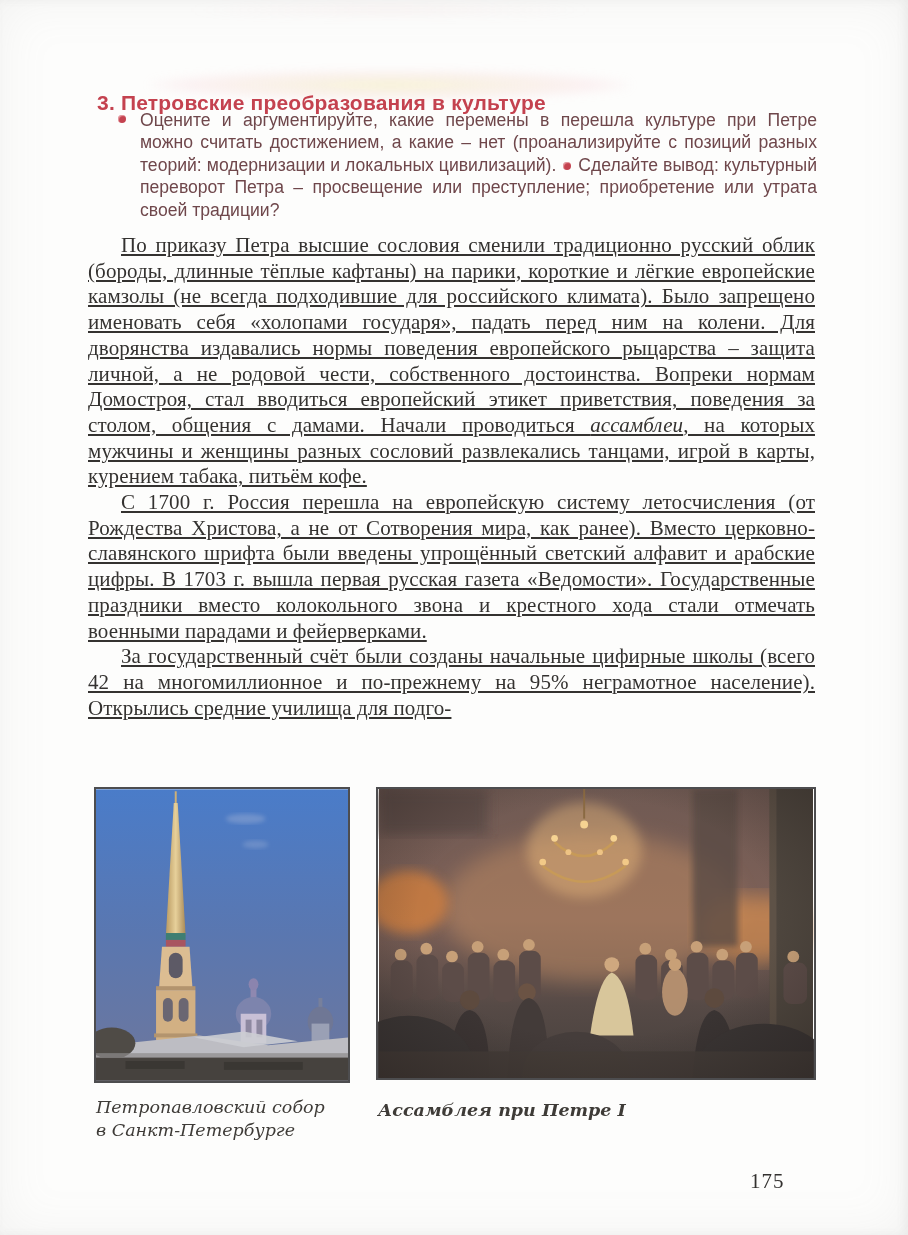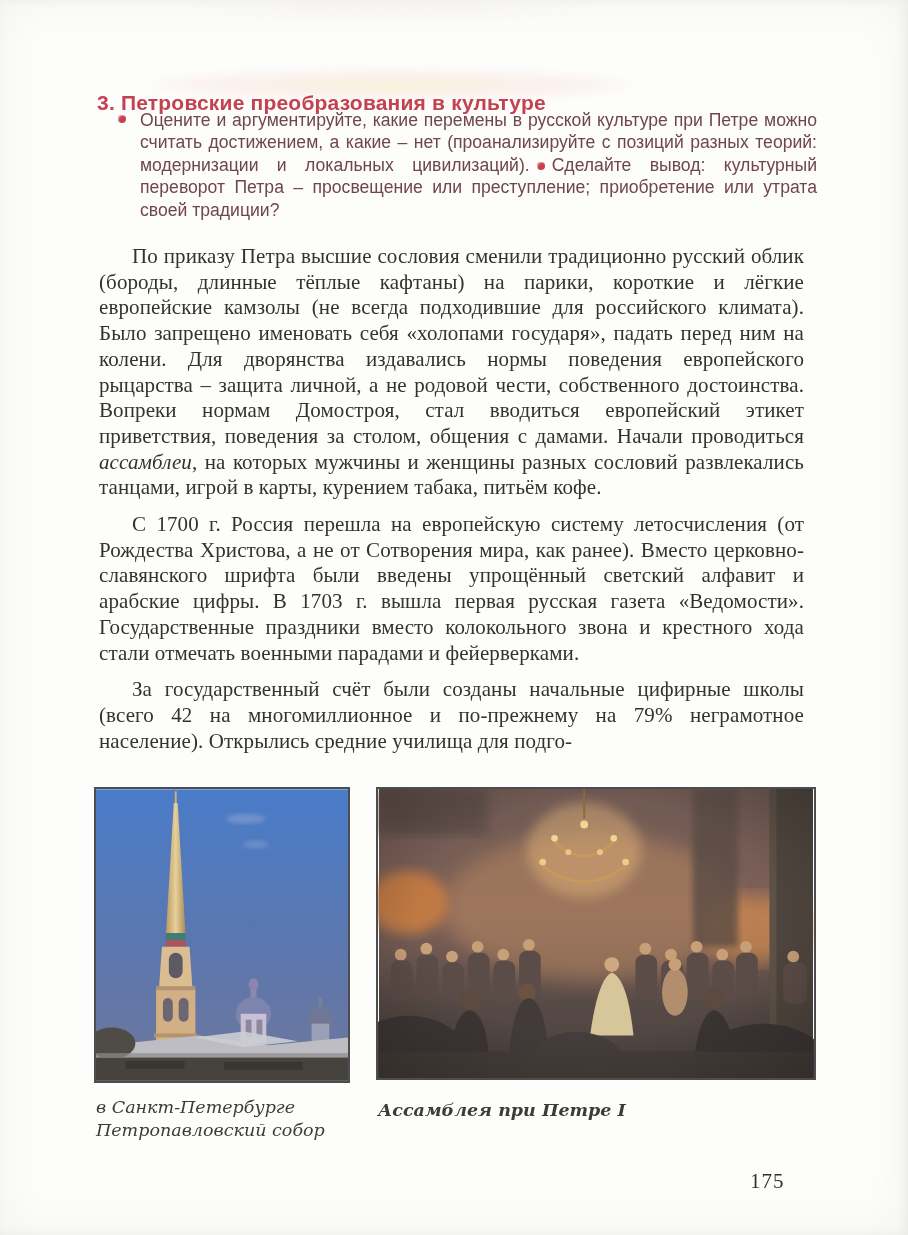--- a/index.html
+++ b/index.html
@@ -72,7 +72,7 @@
 
   <div class="qblock">
     <span class="qbullet-lead"></span>
-    <span>Оцените и аргументируйте, какие перемены в русской культуре при Петре можно считать достижением, а какие – нет (проанализируйте с позиций разных теорий: модернизации и локальных цивилизаций).</span><span class="qbullet-inline"></span><span>Сделайте вывод: культурный переворот Петра – просвещение или преступление; приобретение или утрата своей традиции?</span>
+    <span>Оцените и аргументируйте, какие перемены в перешла культуре при Петре можно считать достижением, а какие – нет (проанализируйте с позиций разных теорий: модернизации и локальных цивилизаций).</span><span class="qbullet-inline"></span><span>Сделайте вывод: культурный переворот Петра – просвещение или преступление; приобретение или утрата своей традиции?</span>
   </div>
 
   <div class="bodytext">

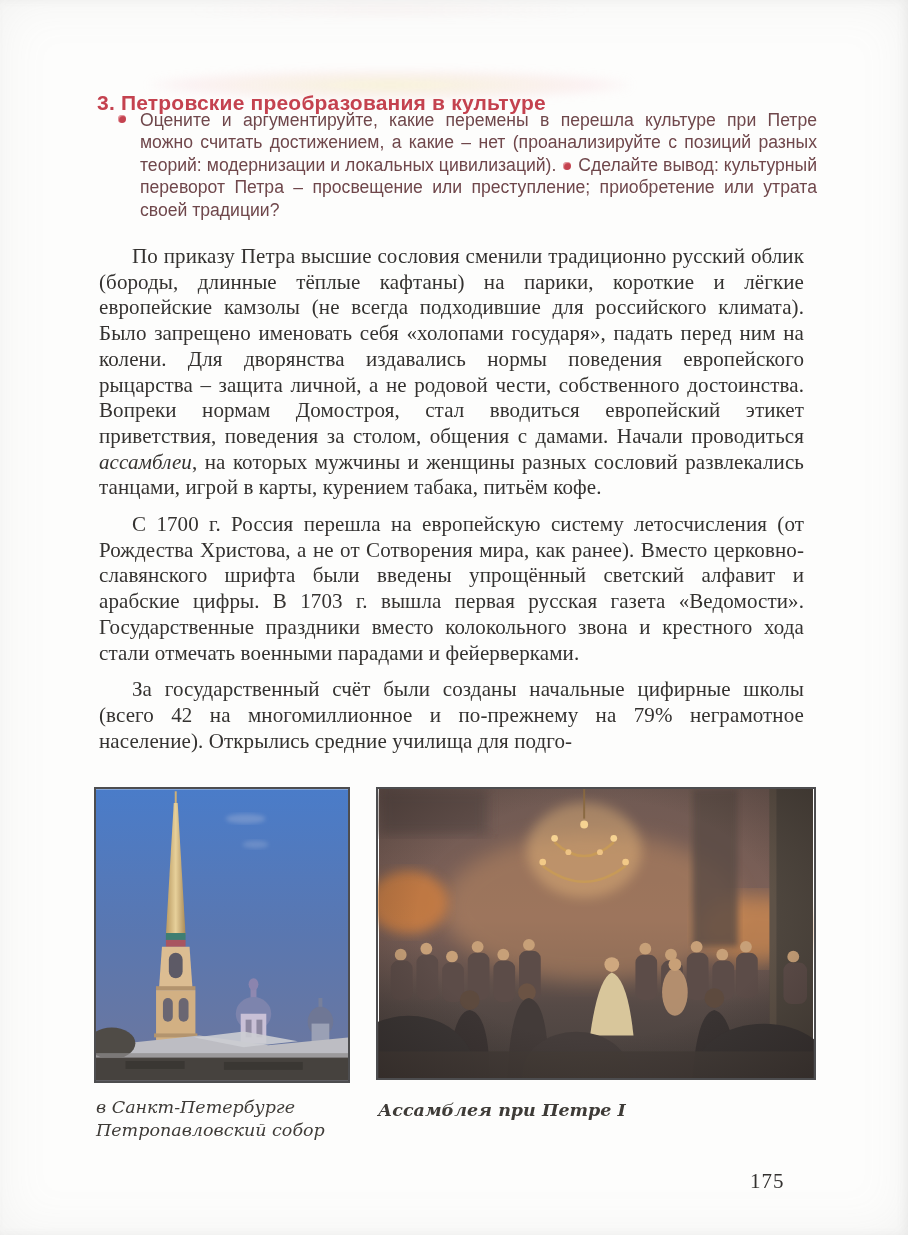--- a/index.html
+++ b/index.html
@@ -41,7 +41,7 @@
     font-size:21px;line-height:25.7px;color:#343230;text-align:justify;
     letter-spacing:.1px;hyphens:auto;
   }
-  .bodytext p{margin:11px;text-indent:33px;}
+  .bodytext p{margin:0;text-indent:33px;text-decoration:underline;}
 
   .fig{position:absolute;}
   .fig svg{display:block;border:2px solid #4d4d4f;box-sizing:border-box;}

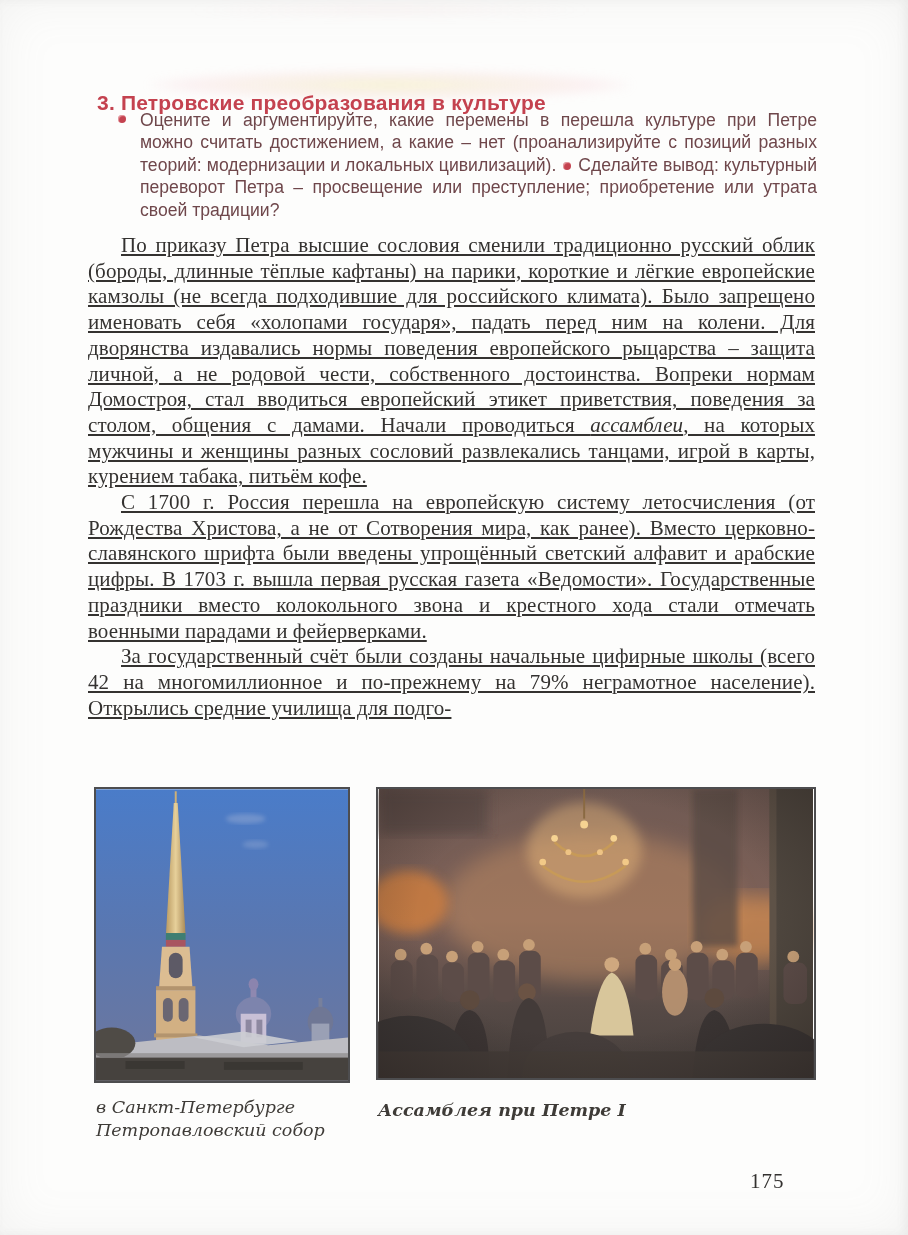--- a/index.html
+++ b/index.html
@@ -78,7 +78,7 @@
   <div class="bodytext">
     <p><span>По приказу Петра высшие сословия сменили традиционно русский облик (бороды, длинные тёплые кафтаны) на парики, короткие и лёгкие европейские камзолы (не всегда подходившие для российского климата). Было запрещено именовать себя «холопами государя», падать перед ним на колени. Для дворянства издавались нормы поведения европейского рыцарства – защита личной, а не родовой чести, собственного достоинства. Вопреки нормам Домостроя, стал вводиться европейский этикет приветствия, поведения за столом, общения с дамами. Начали проводиться </span><i>ассамблеи</i><span>, на которых мужчины и женщины разных сословий развлекались танцами, игрой в карты, курением табака, питьём кофе.</span></p>
     <p>С 1700 г. Россия перешла на европейскую систему летосчисления (от Рождества Христова, а не от Сотворения мира, как ранее). Вместо церковно-славянского шрифта были введены упрощённый светский алфавит и арабские цифры. В 1703 г. вышла первая русская газета «Ведомости». Государственные праздники вместо колокольного звона и крестного хода стали отмечать военными парадами и фейерверками.</p>
-    <p>За государственный счёт были созданы начальные цифирные школы (всего 42 на многомиллионное и по-прежнему на 79% неграмотное население). Открылись средние училища для подго-</p>
+    <p>За государственный счёт были созданы начальные цифирные школы (всего 42 на многомиллионное и по-прежнему на 95% неграмотное население). Открылись средние училища для подго-</p>
   </div>
 
   <figure class="fig fig-left" style="margin:0">

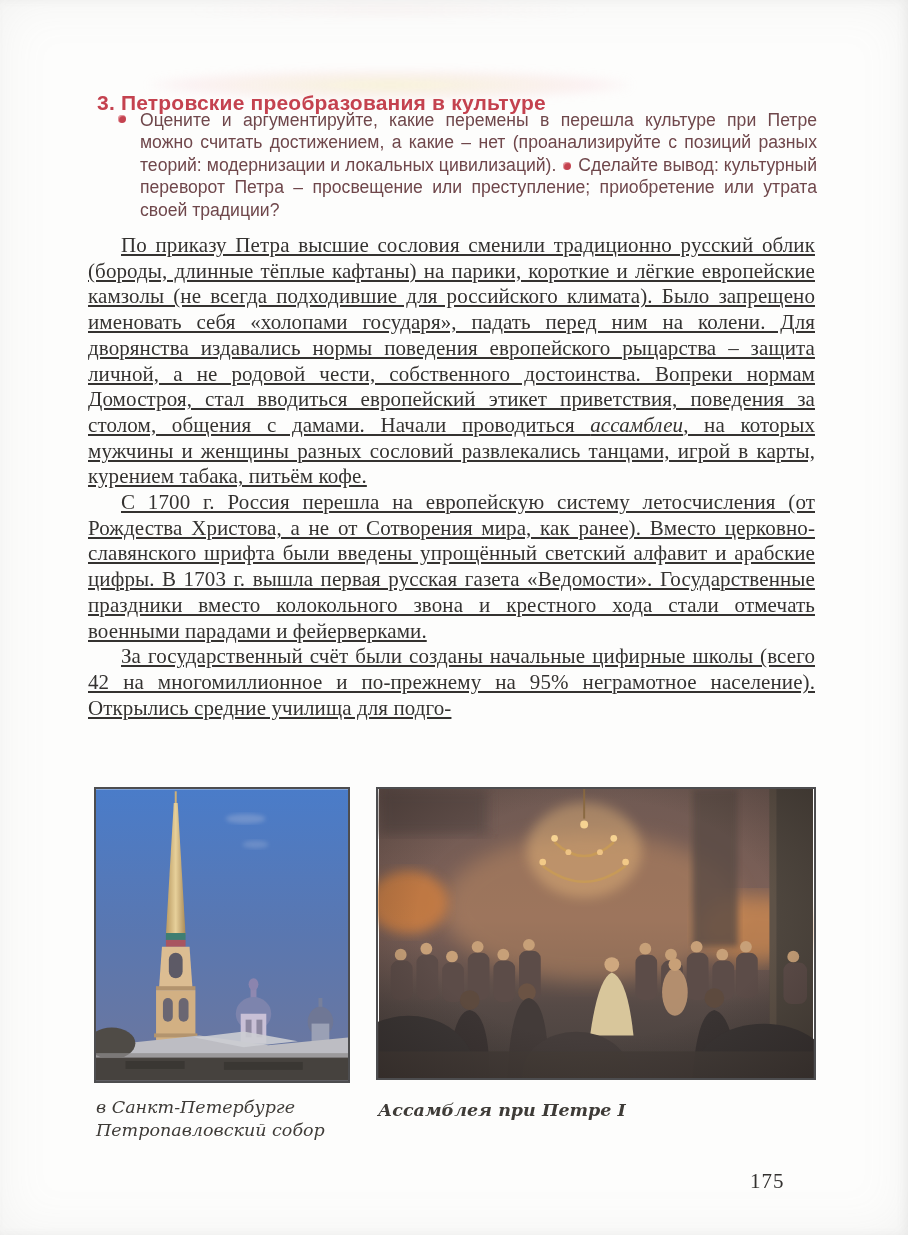--- a/index.html
+++ b/index.html
@@ -233,8 +233,8 @@
   </figure>
 
   <figcaption class="caption caption-left">
+    <div>Петропавловский собор</div>
     <div>в Санкт-Петербурге</div>
-    <div>Петропавловский собор</div>
   </figcaption>
 
   <figcaption class="caption caption-right">Ассамблея при Петре I</figcaption>

